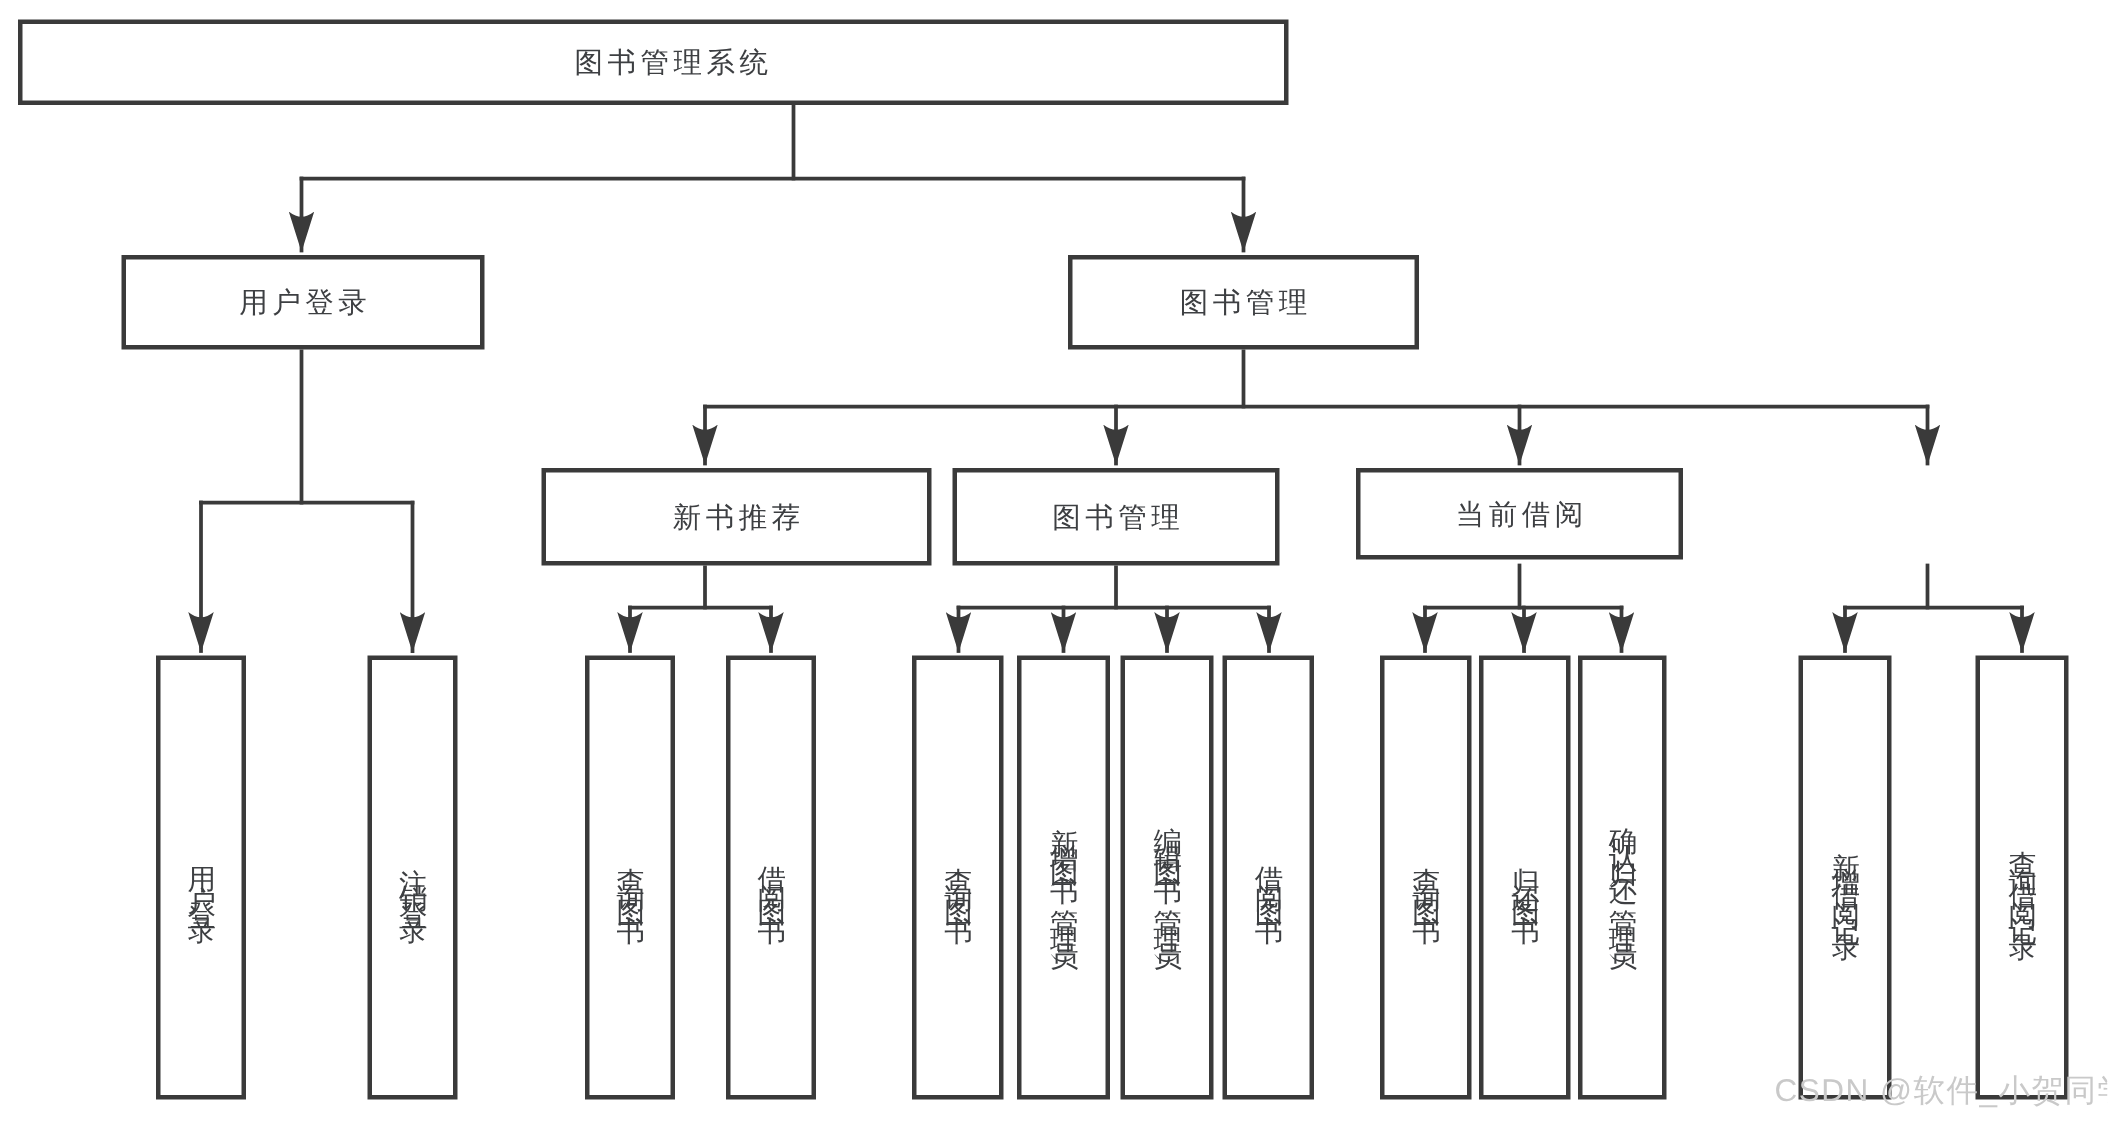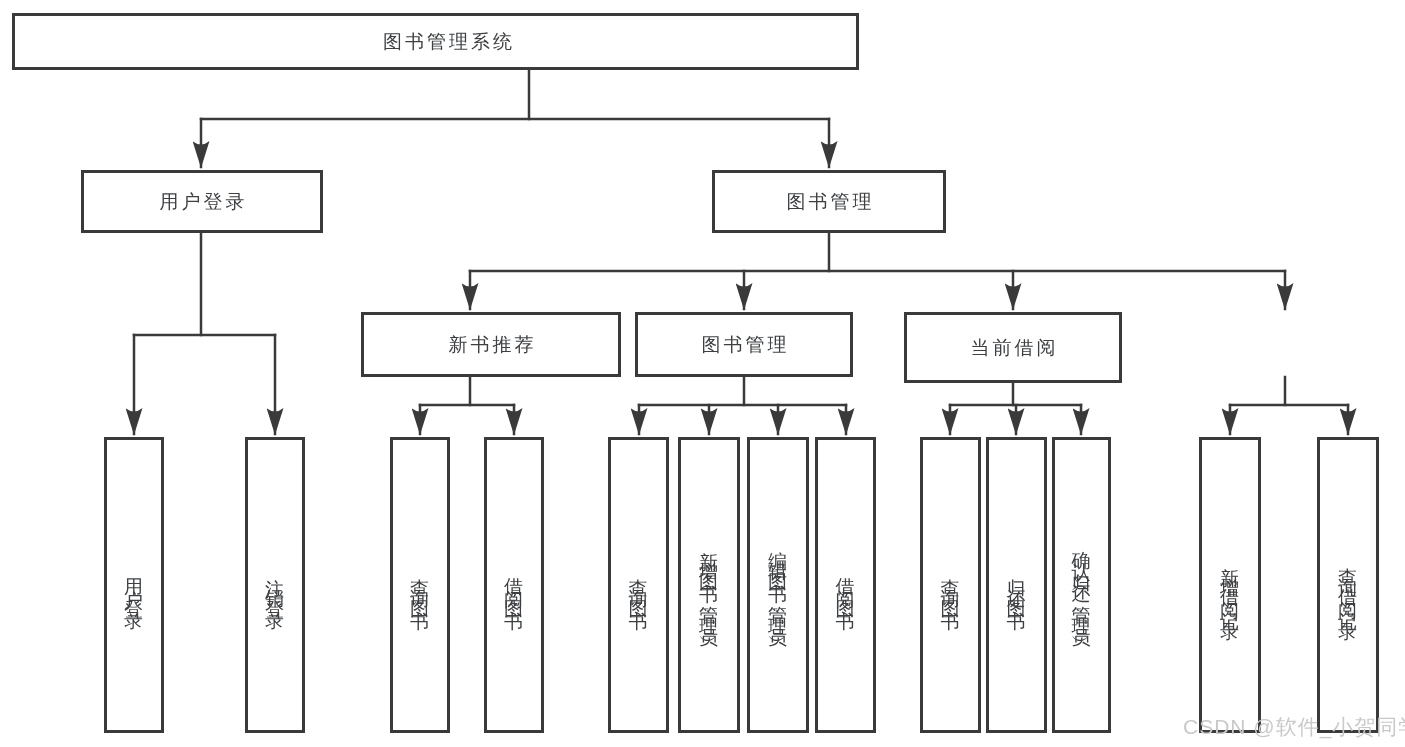--- a/index.html
+++ b/index.html
@@ -140,7 +140,7 @@
   <div class="node" style="left:635px; top:312px; width:218px; height:65px;">
     <span class="hlabel">图书管理</span>
   </div>
-  <div class="node" style="left:904px; top:312px; width:218px; height:71px;">
+  <div class="node" style="left:904px; top:312px; width:218px; height:61px;">
     <span class="hlabel">当前借阅</span>
   </div>
 

